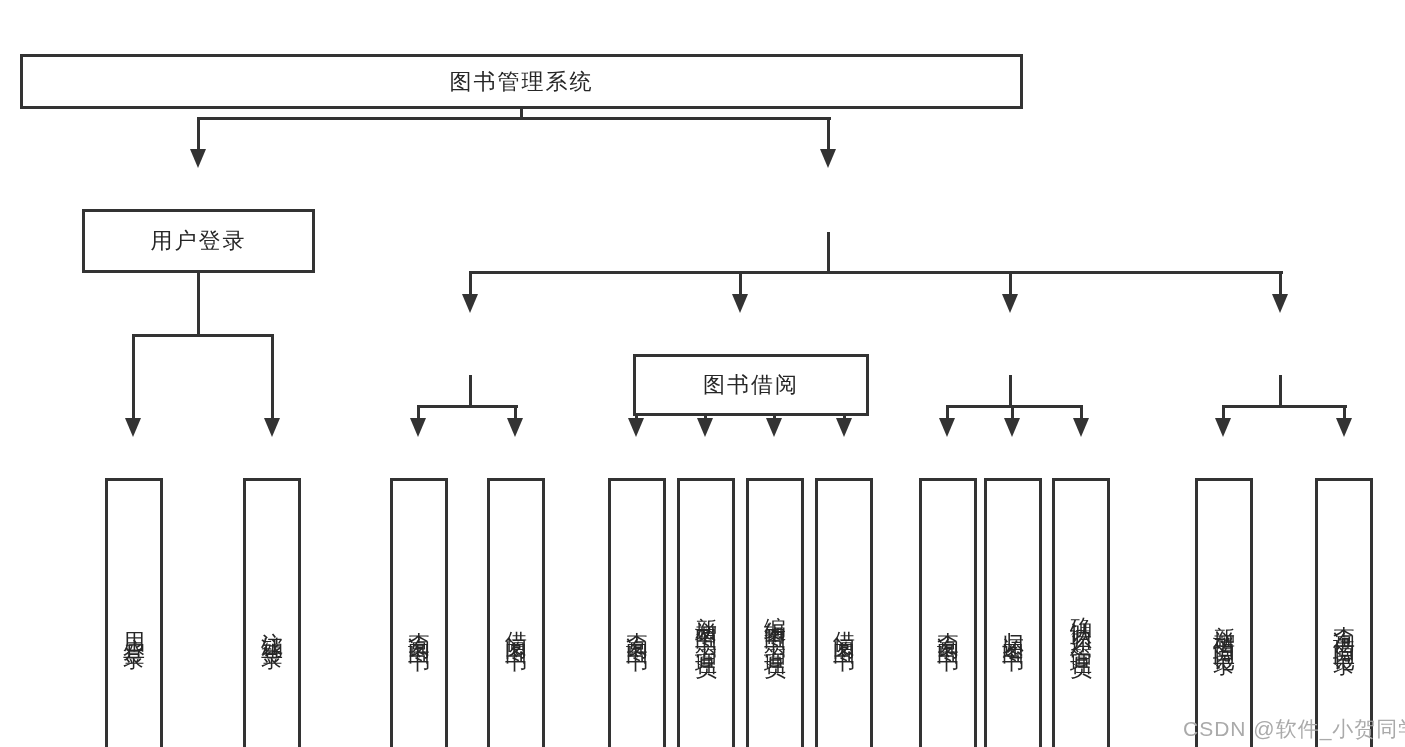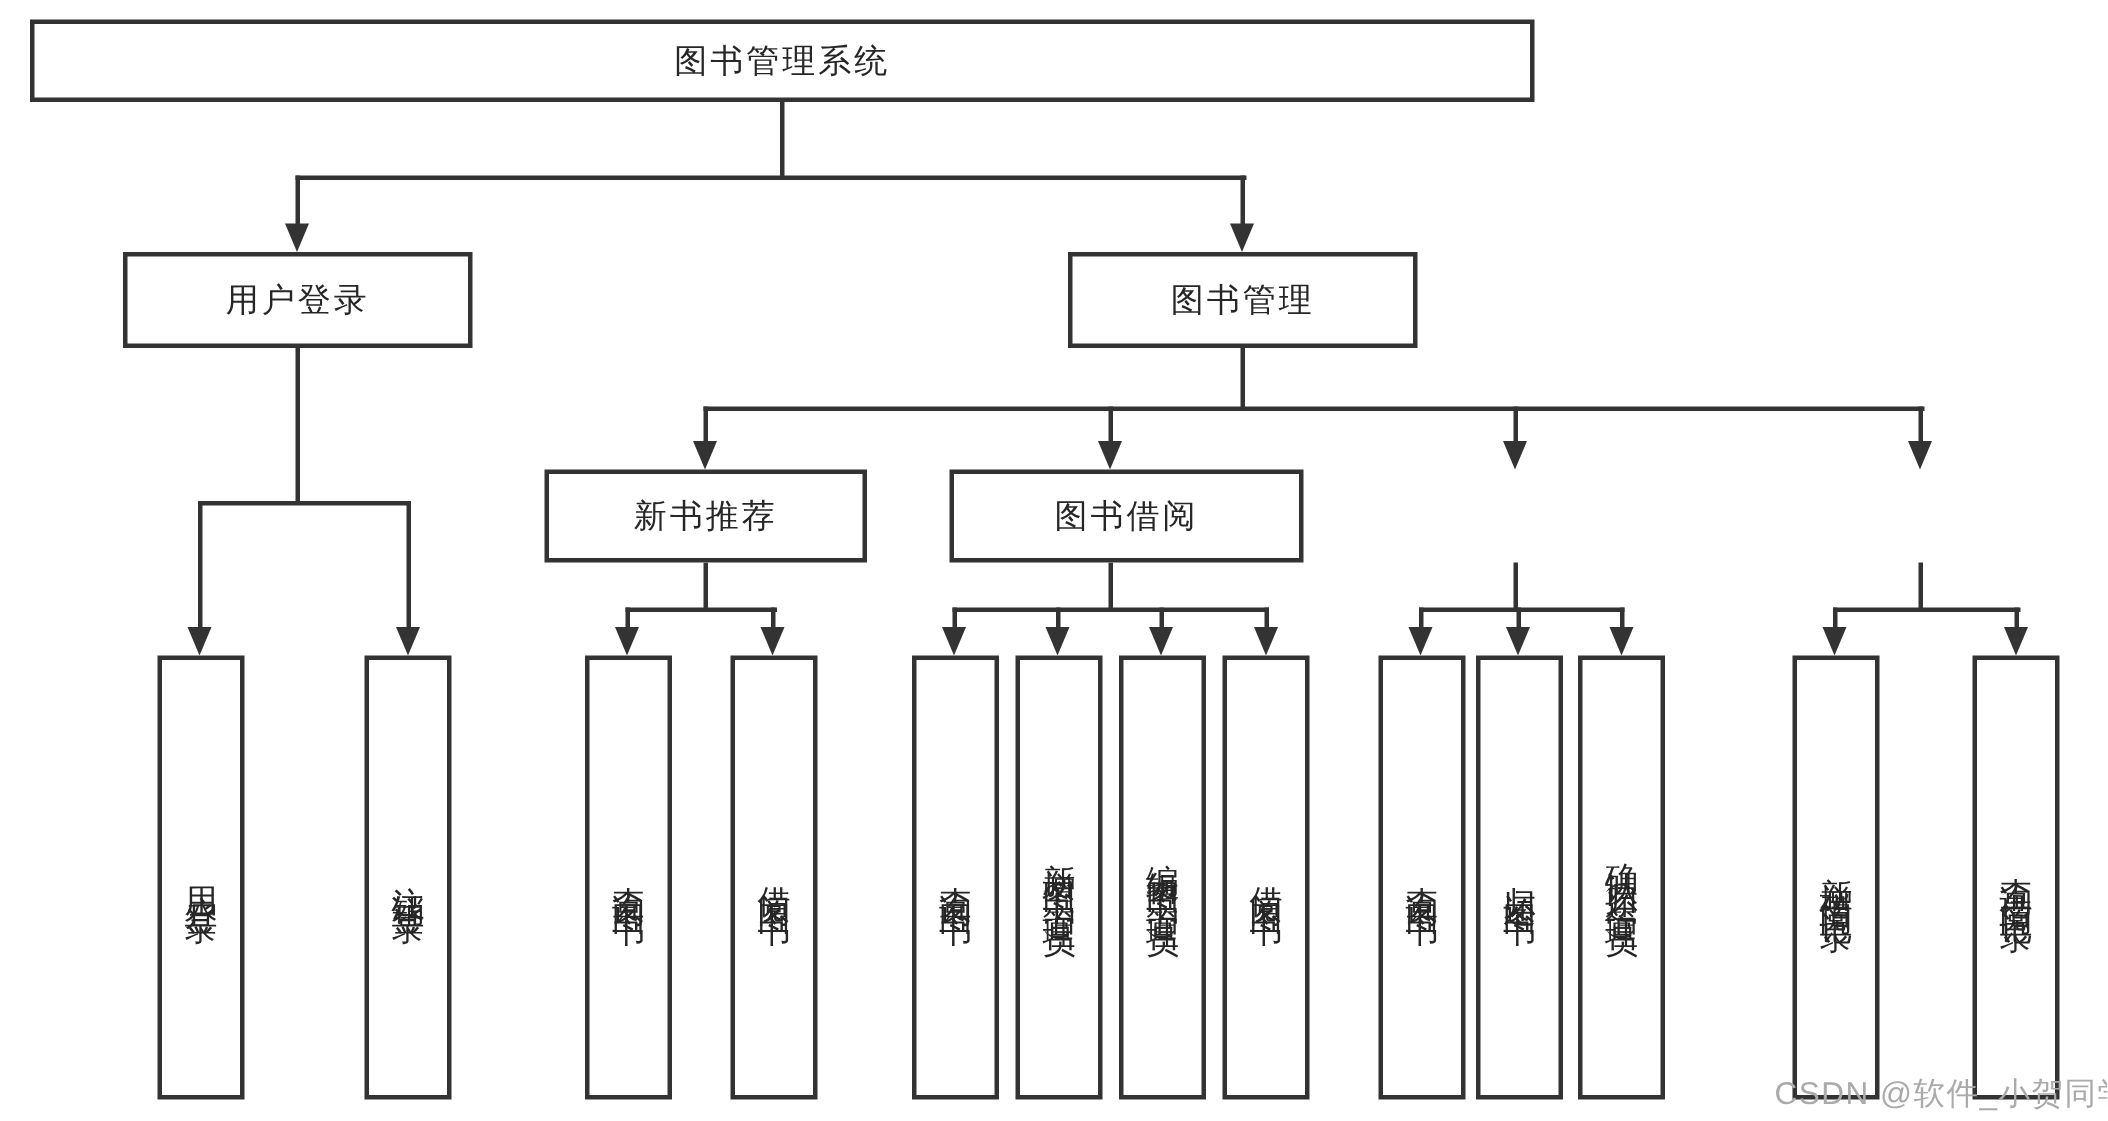--- a/index.html
+++ b/index.html
@@ -22,6 +22,7 @@
     font-size:22px;
     letter-spacing:2px;
     z-index:2;
+    margin-top:41px;
   }
   .leaf{
     writing-mode:vertical-rl;

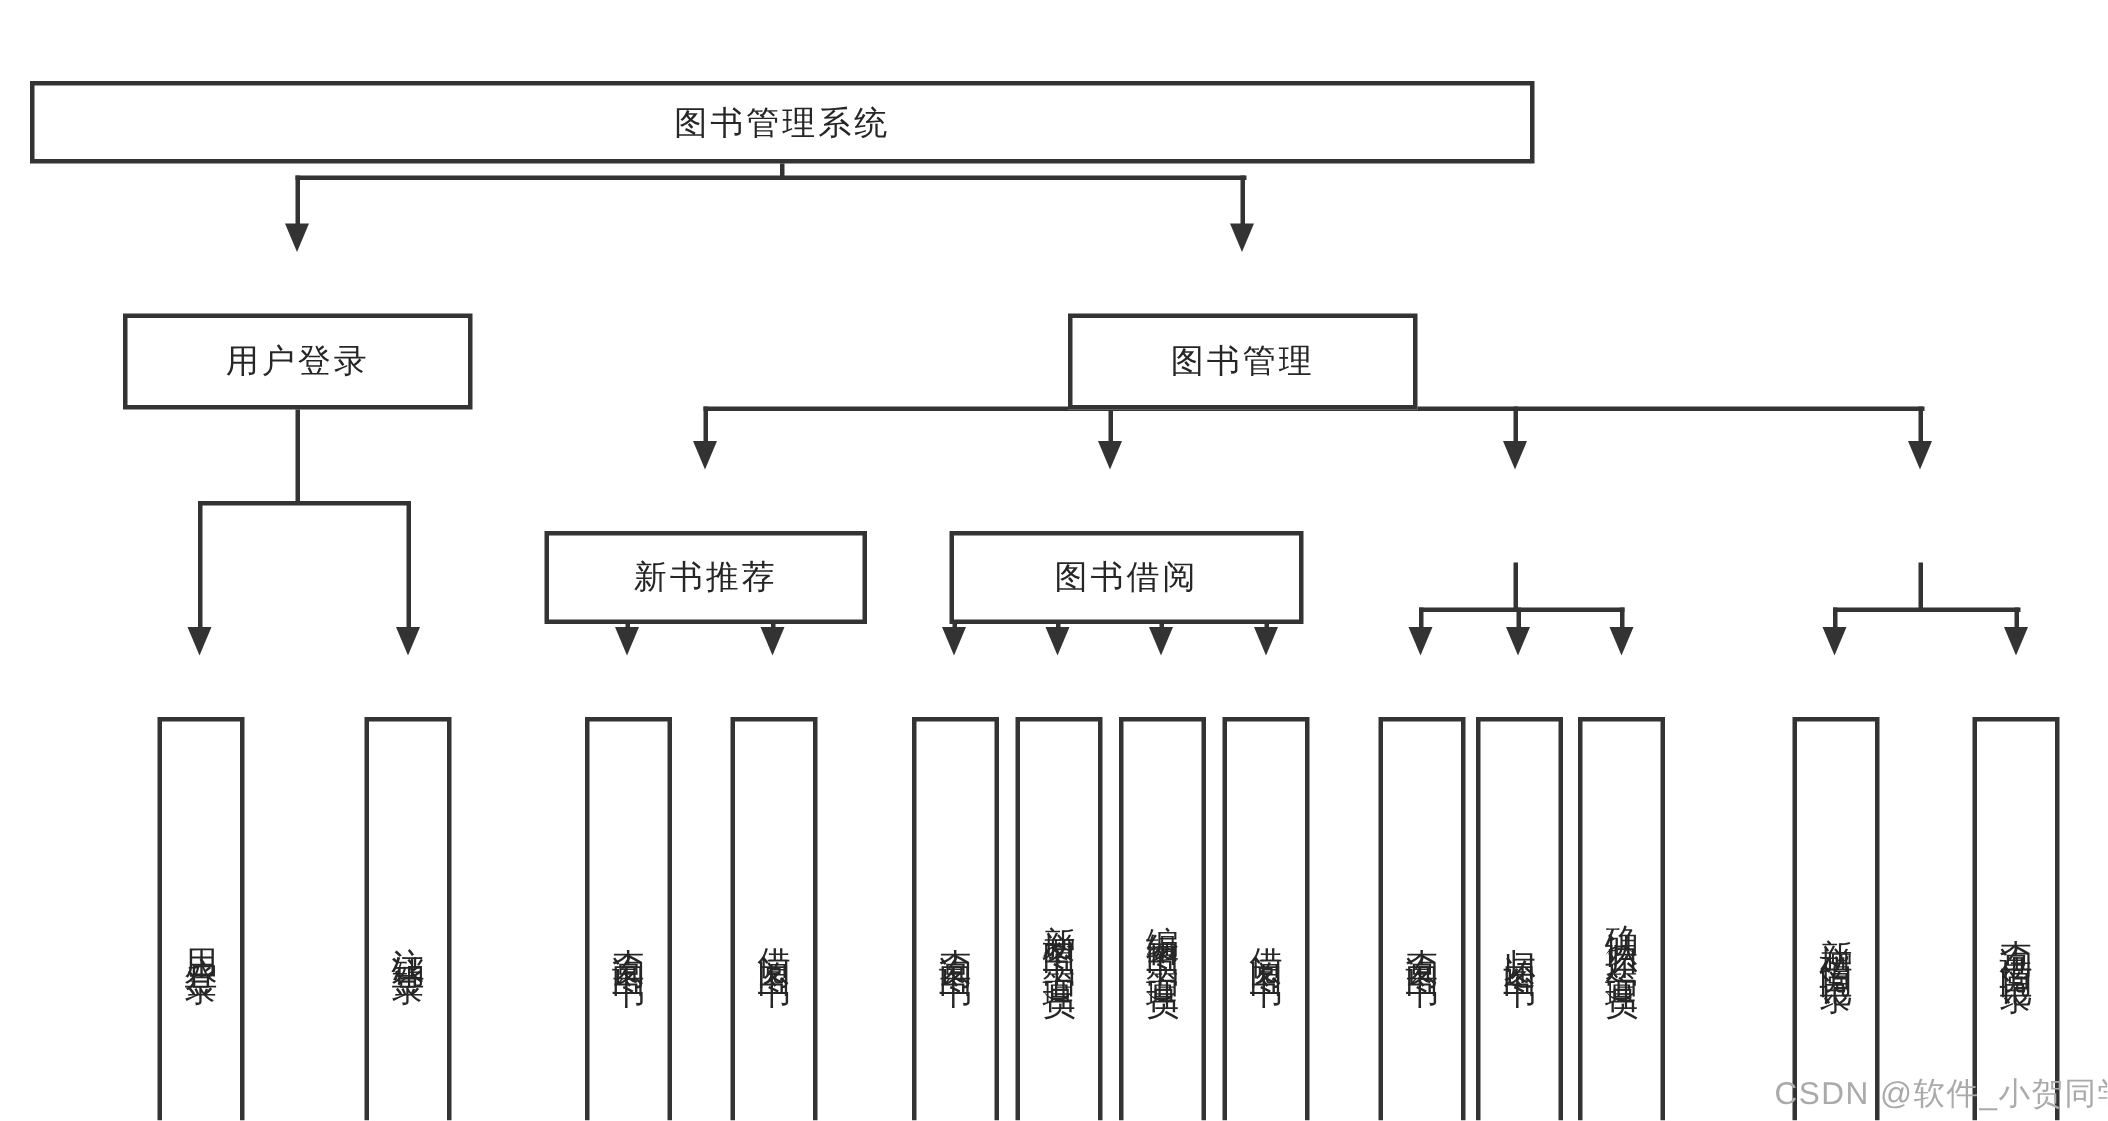--- a/index.html
+++ b/index.html
@@ -126,9 +126,6 @@
     <span>用户登录</span>
   </div>
 
-  <div class="node" style="left:712px;top:168px;width:233px;height:64px;">
-    <span>图书管理</span>
-  </div>
 
   <div class="node" style="left:363px;top:313px;width:215px;height:62px;">
     <span>新书推荐</span>

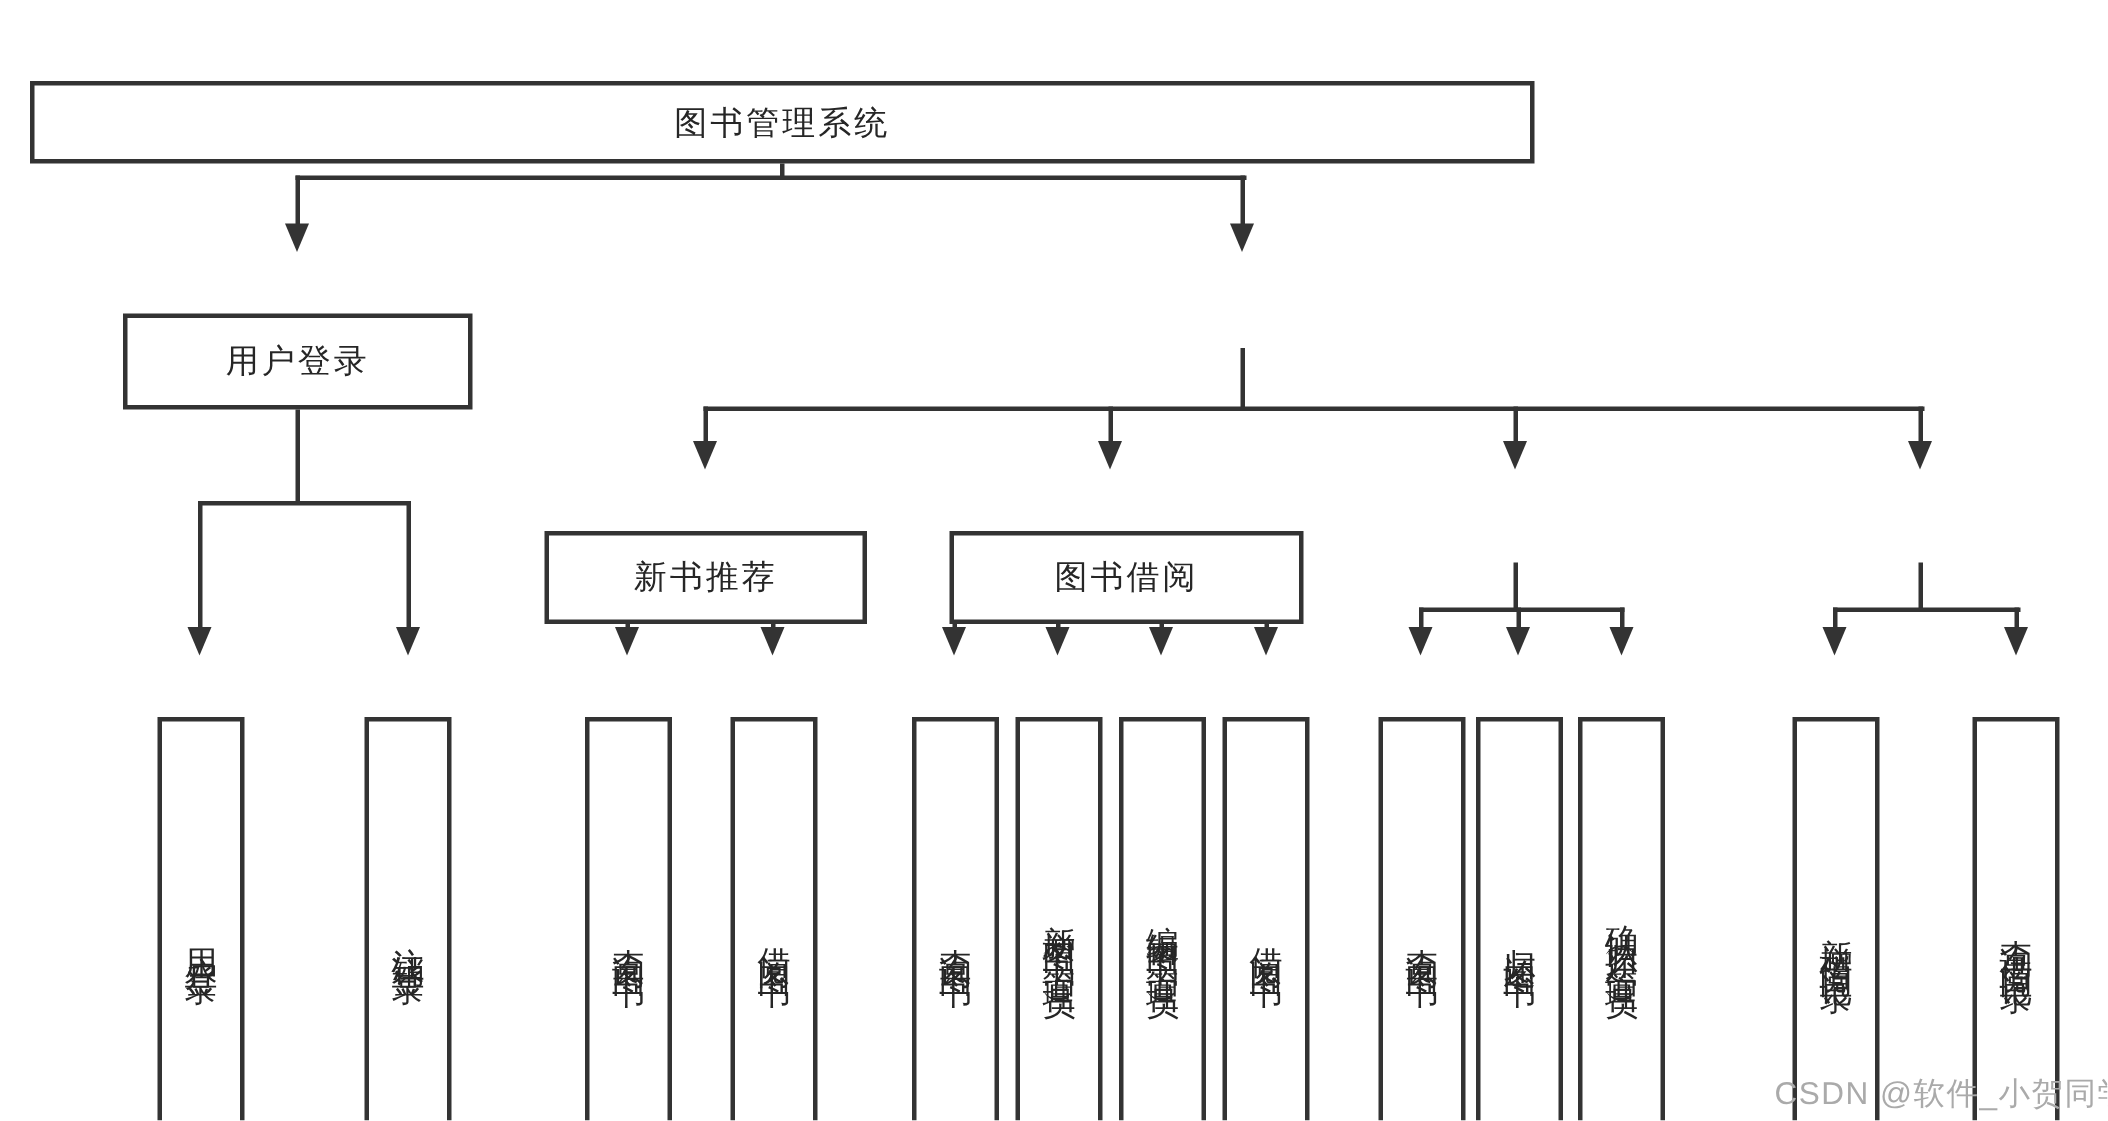--- a/index.html
+++ b/index.html
@@ -127,9 +127,6 @@
   </div>
 
 
-  <div class="node" style="left:363px;top:313px;width:215px;height:62px;">
-    <span>新书推荐</span>
-  </div>
 
   <div class="node" style="left:633px;top:313px;width:236px;height:62px;">
     <span>图书借阅</span>

